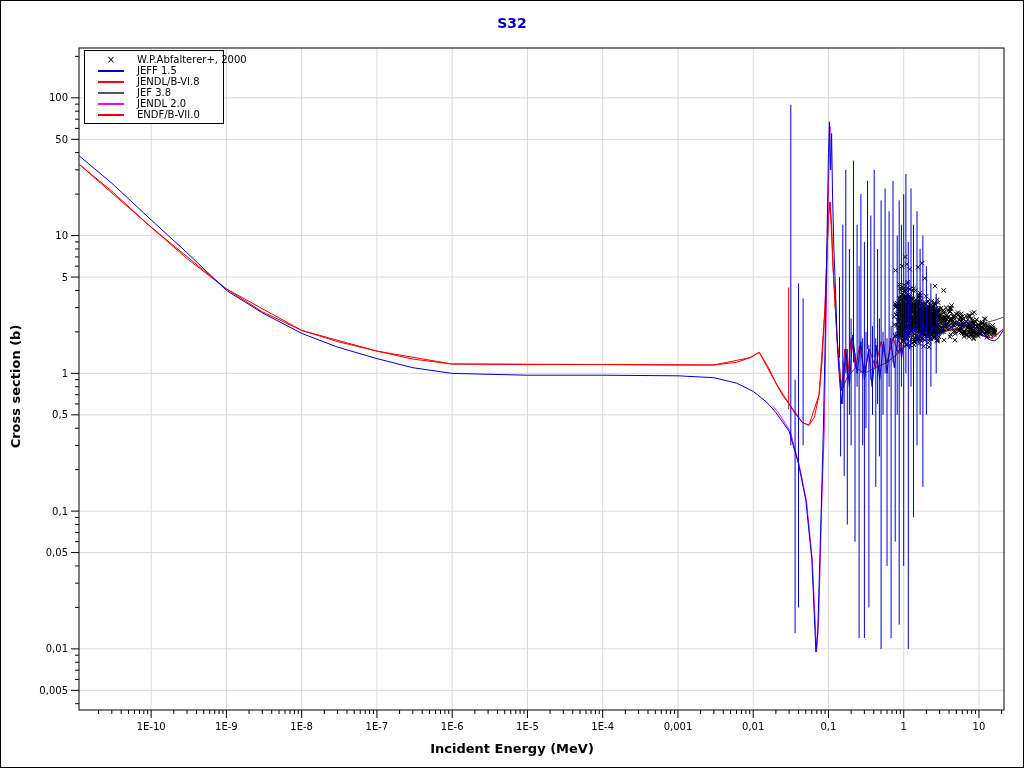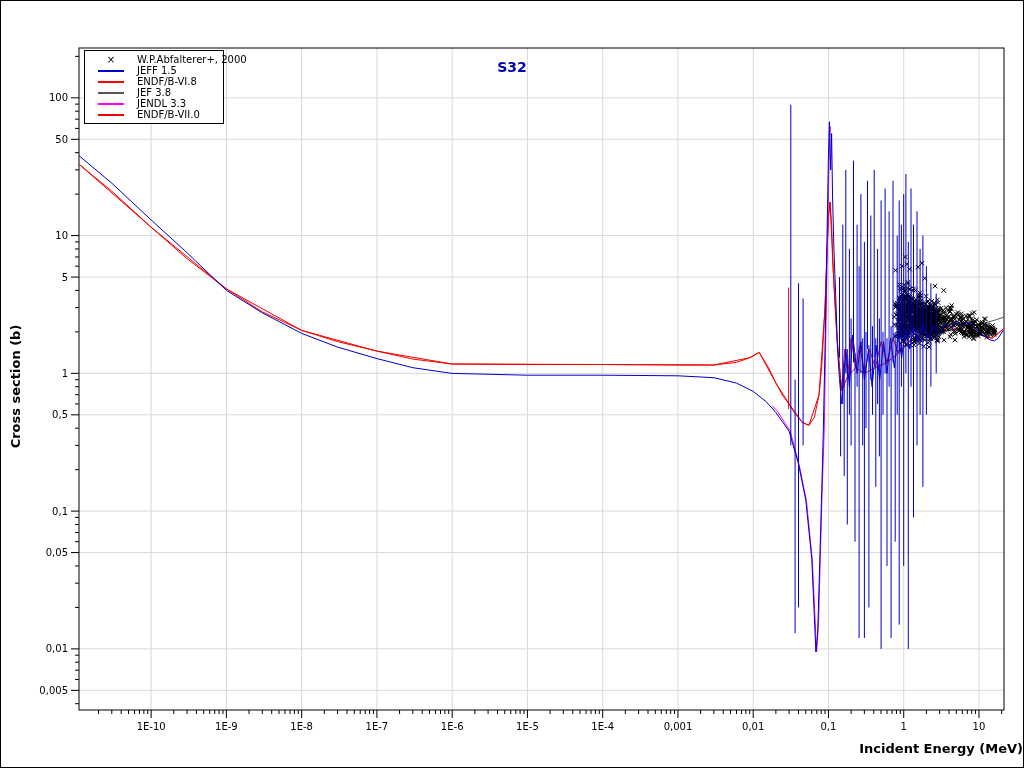--- a/index.html
+++ b/index.html
@@ -14,7 +14,7 @@
   }
   #chart-title{
     position:absolute;top:14px;left:0;width:100%;
-    text-align:center;font-size:14px;font-weight:bold;color:#0000bb;margin-top:44px;
+    text-align:center;font-size:14px;font-weight:bold;color:#0000bb;
   }
   #xaxis-title{
     position:absolute;top:740px;left:0;width:100%;

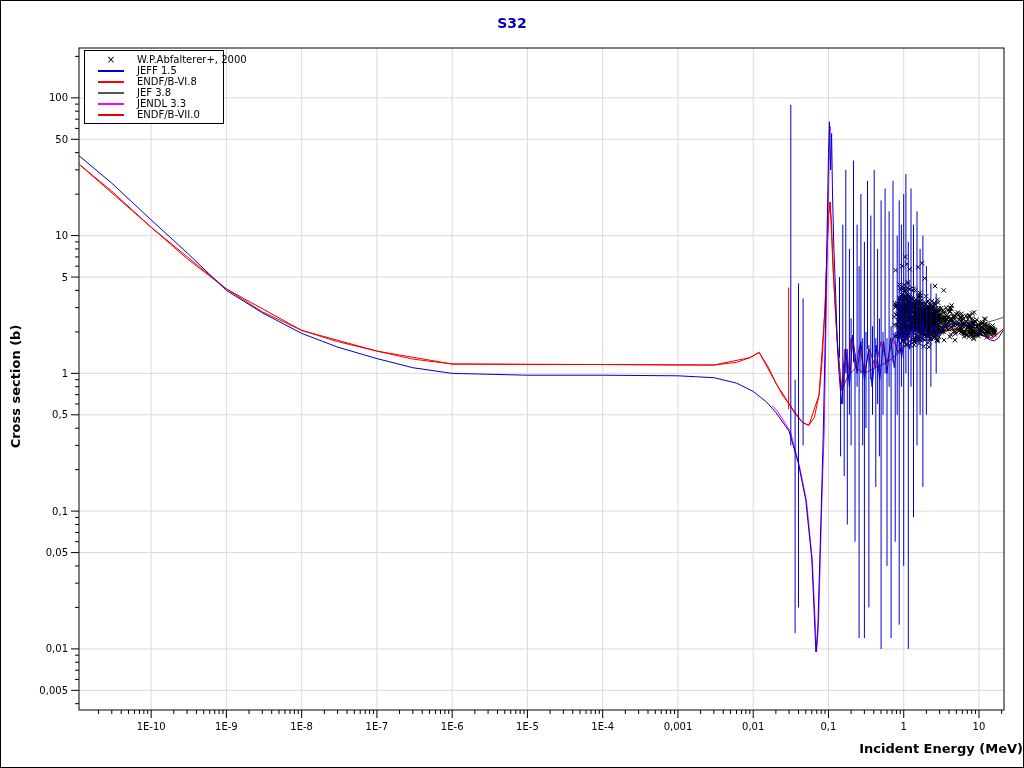--- a/index.html
+++ b/index.html
@@ -276,7 +276,7 @@
         <span class="legend-marker">
           <span class="legend-line" style="border-top-color: rgb(255, 0, 0);"></span>
         </span>
-        <span class="legend-label">ENDF/B-VI.8</span>
+        <span class="legend-label">JENDL/B-VI.8</span>
       </div>
       <div class="legend-row">
         <span class="legend-marker">

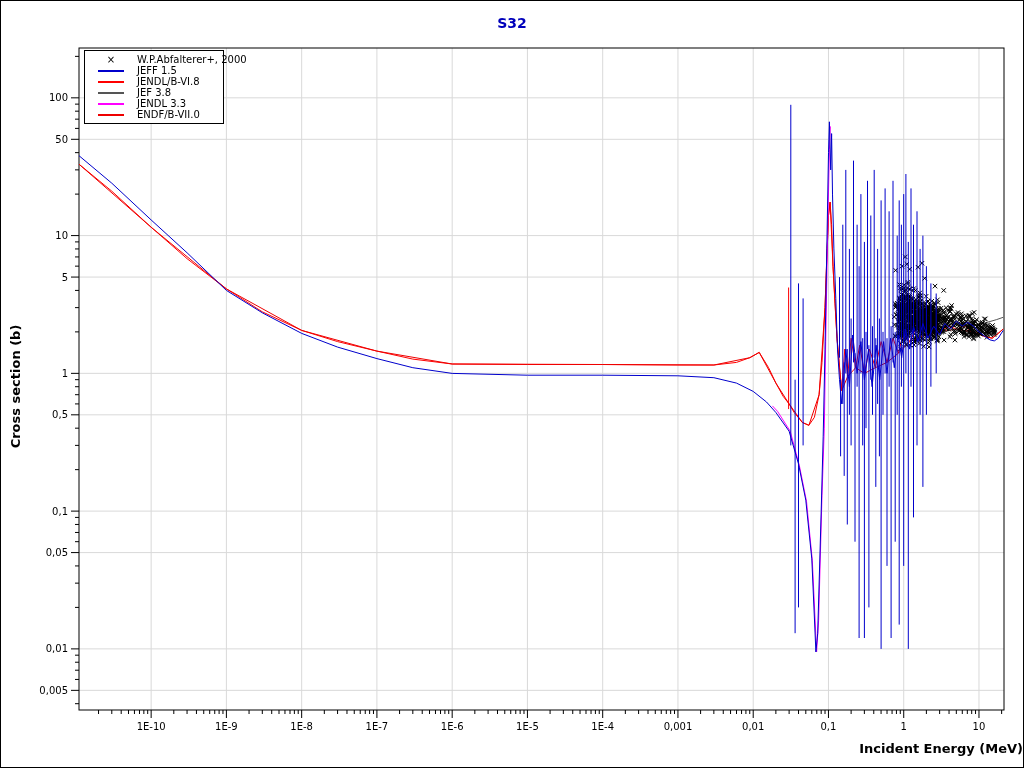--- a/index.html
+++ b/index.html
@@ -288,7 +288,7 @@
         <span class="legend-marker">
           <span class="legend-line" style="border-top-color: rgb(255, 0, 255);"></span>
         </span>
-        <span class="legend-label">JENDL 3.3</span>
+        <span class="legend-label">JENDL 2.0</span>
       </div>
       <div class="legend-row">
         <span class="legend-marker">

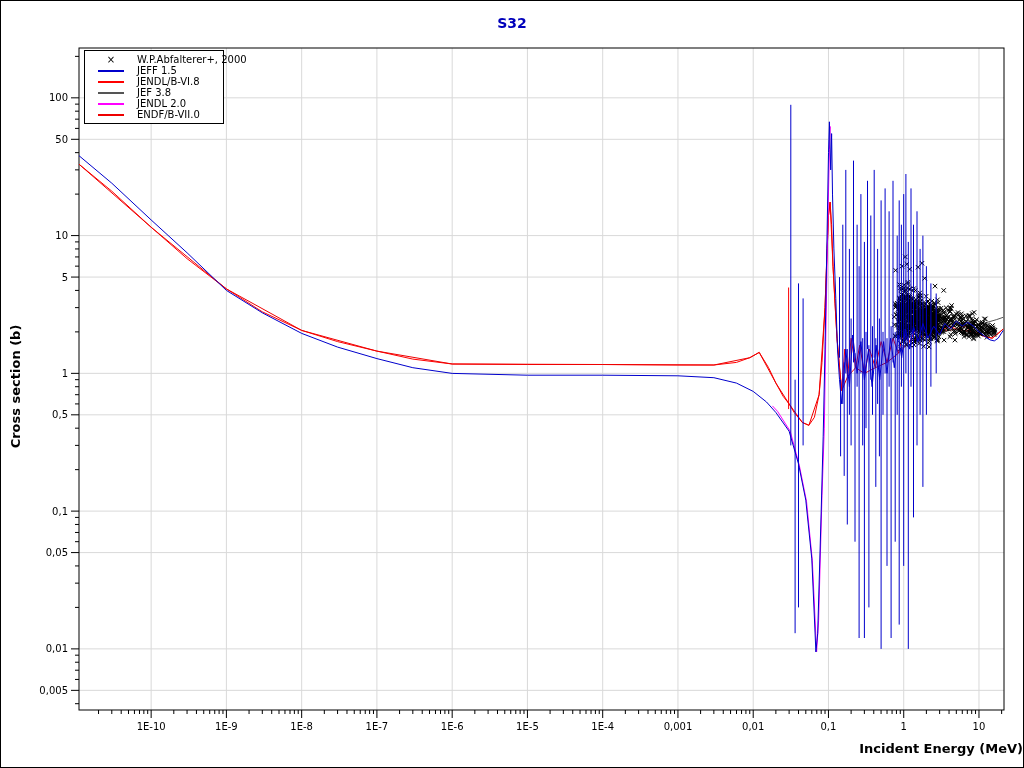--- a/index.html
+++ b/index.html
@@ -18,7 +18,7 @@
   }
   #xaxis-title{
     position:absolute;top:740px;left:0;width:100%;
-    text-align:right;font-size:13px;font-weight:bold;color:#000;
+    text-align:center;font-size:13px;font-weight:bold;color:#000;
   }
   #yaxis-title{
     position:absolute;top:378px;left:-56px;width:140px;

